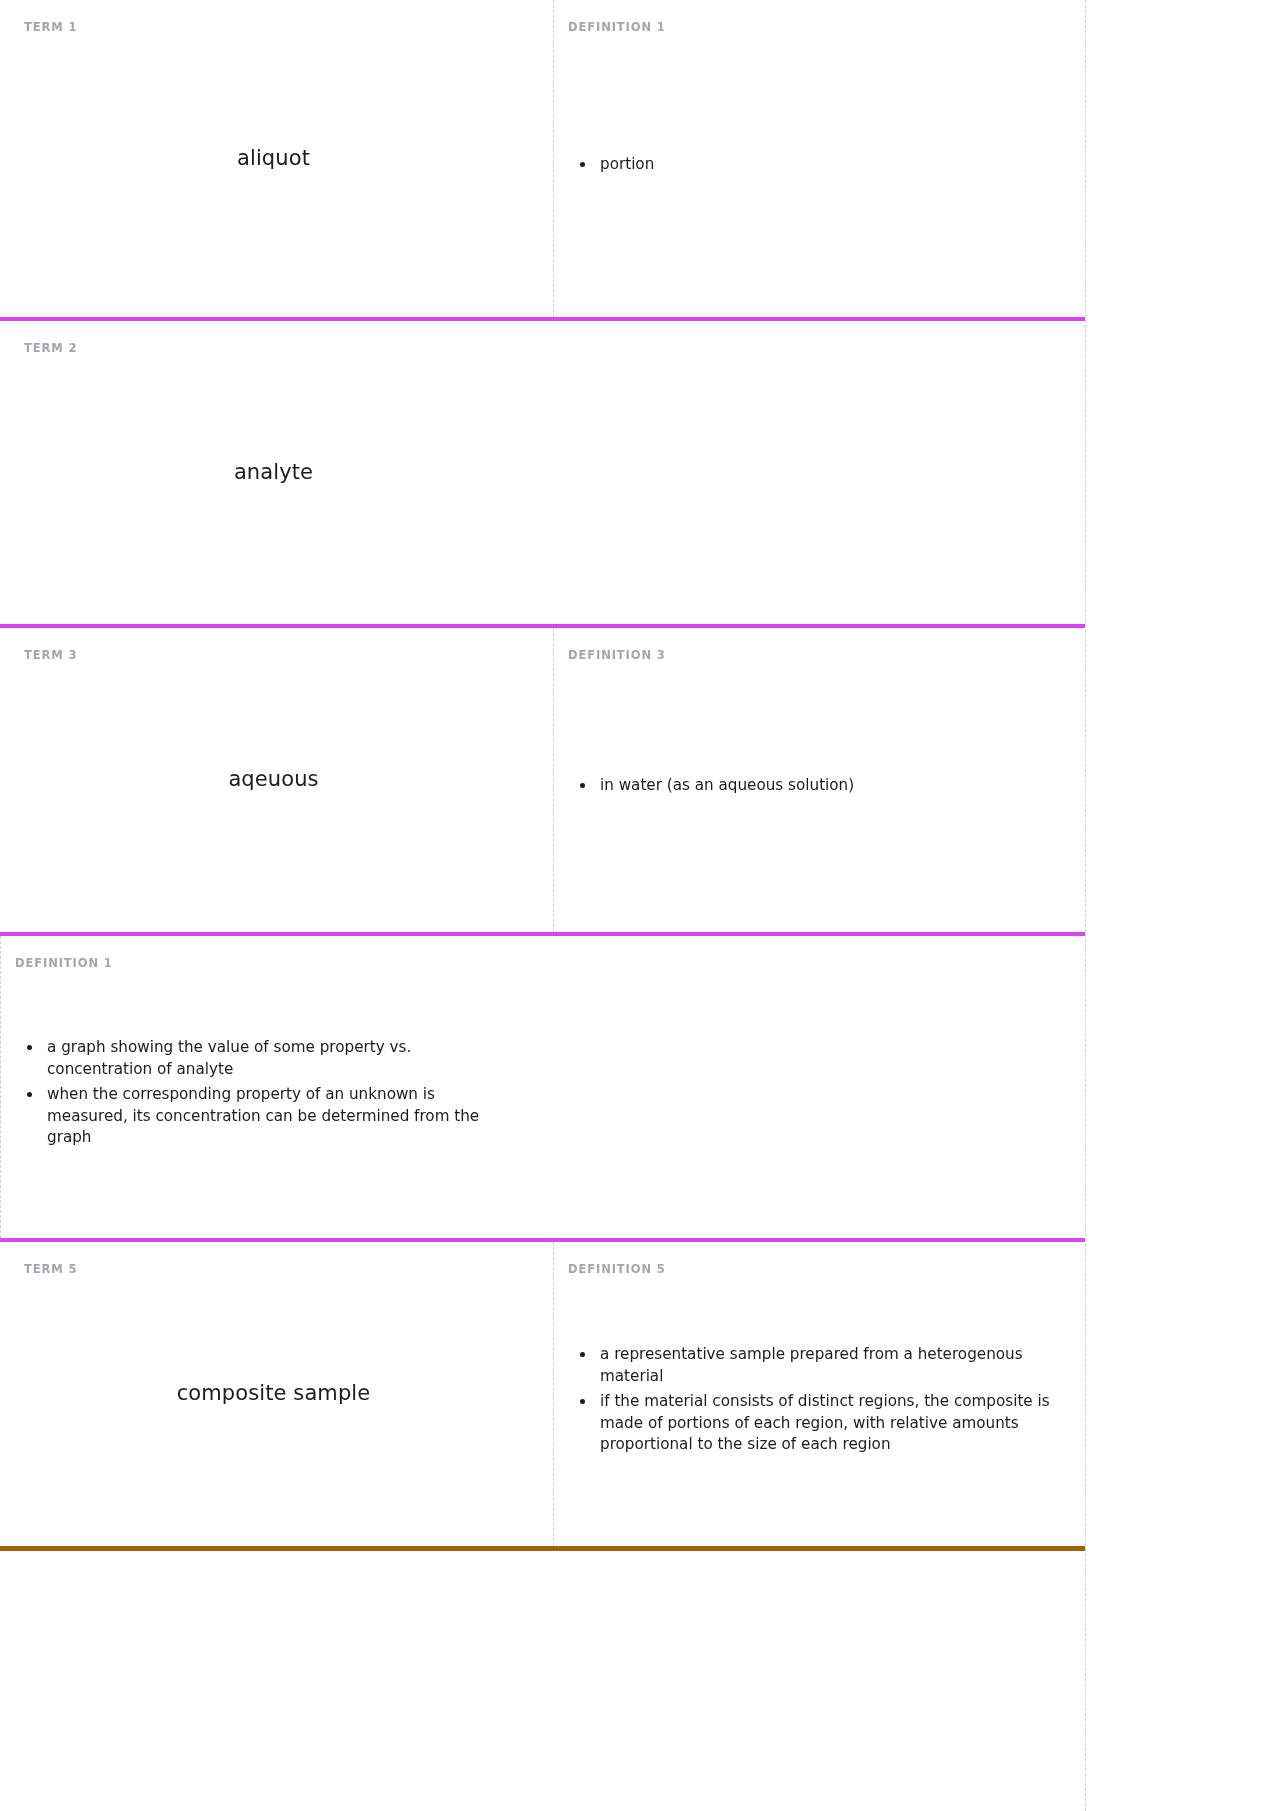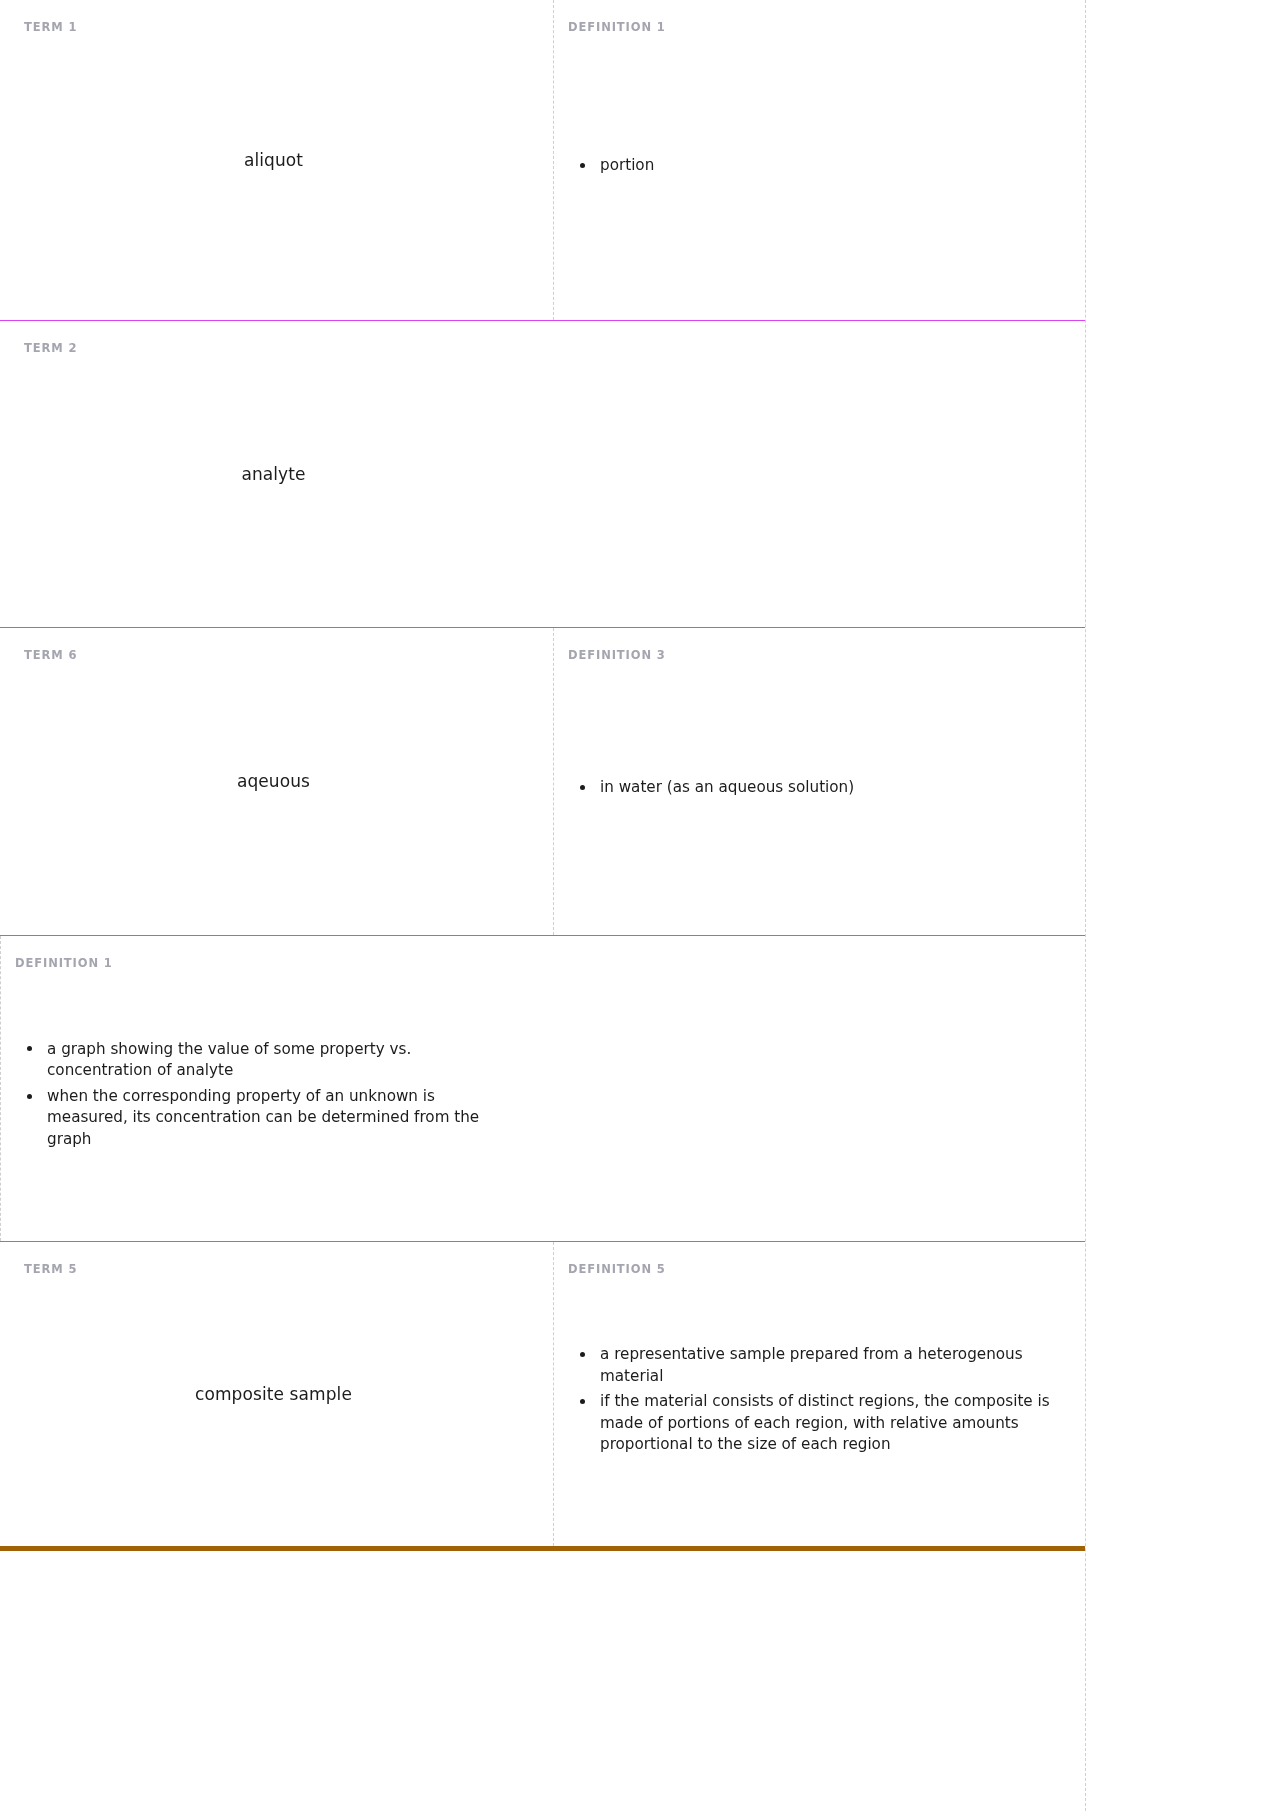--- a/index.html
+++ b/index.html
@@ -36,7 +36,7 @@
     position: relative;
     display: flex;
     box-sizing: border-box;
-    border-bottom: 1px solid #d946ef;
+    border-bottom: 4px solid #d946ef;
     width: 1085px;
   }
   .card-row:last-child {

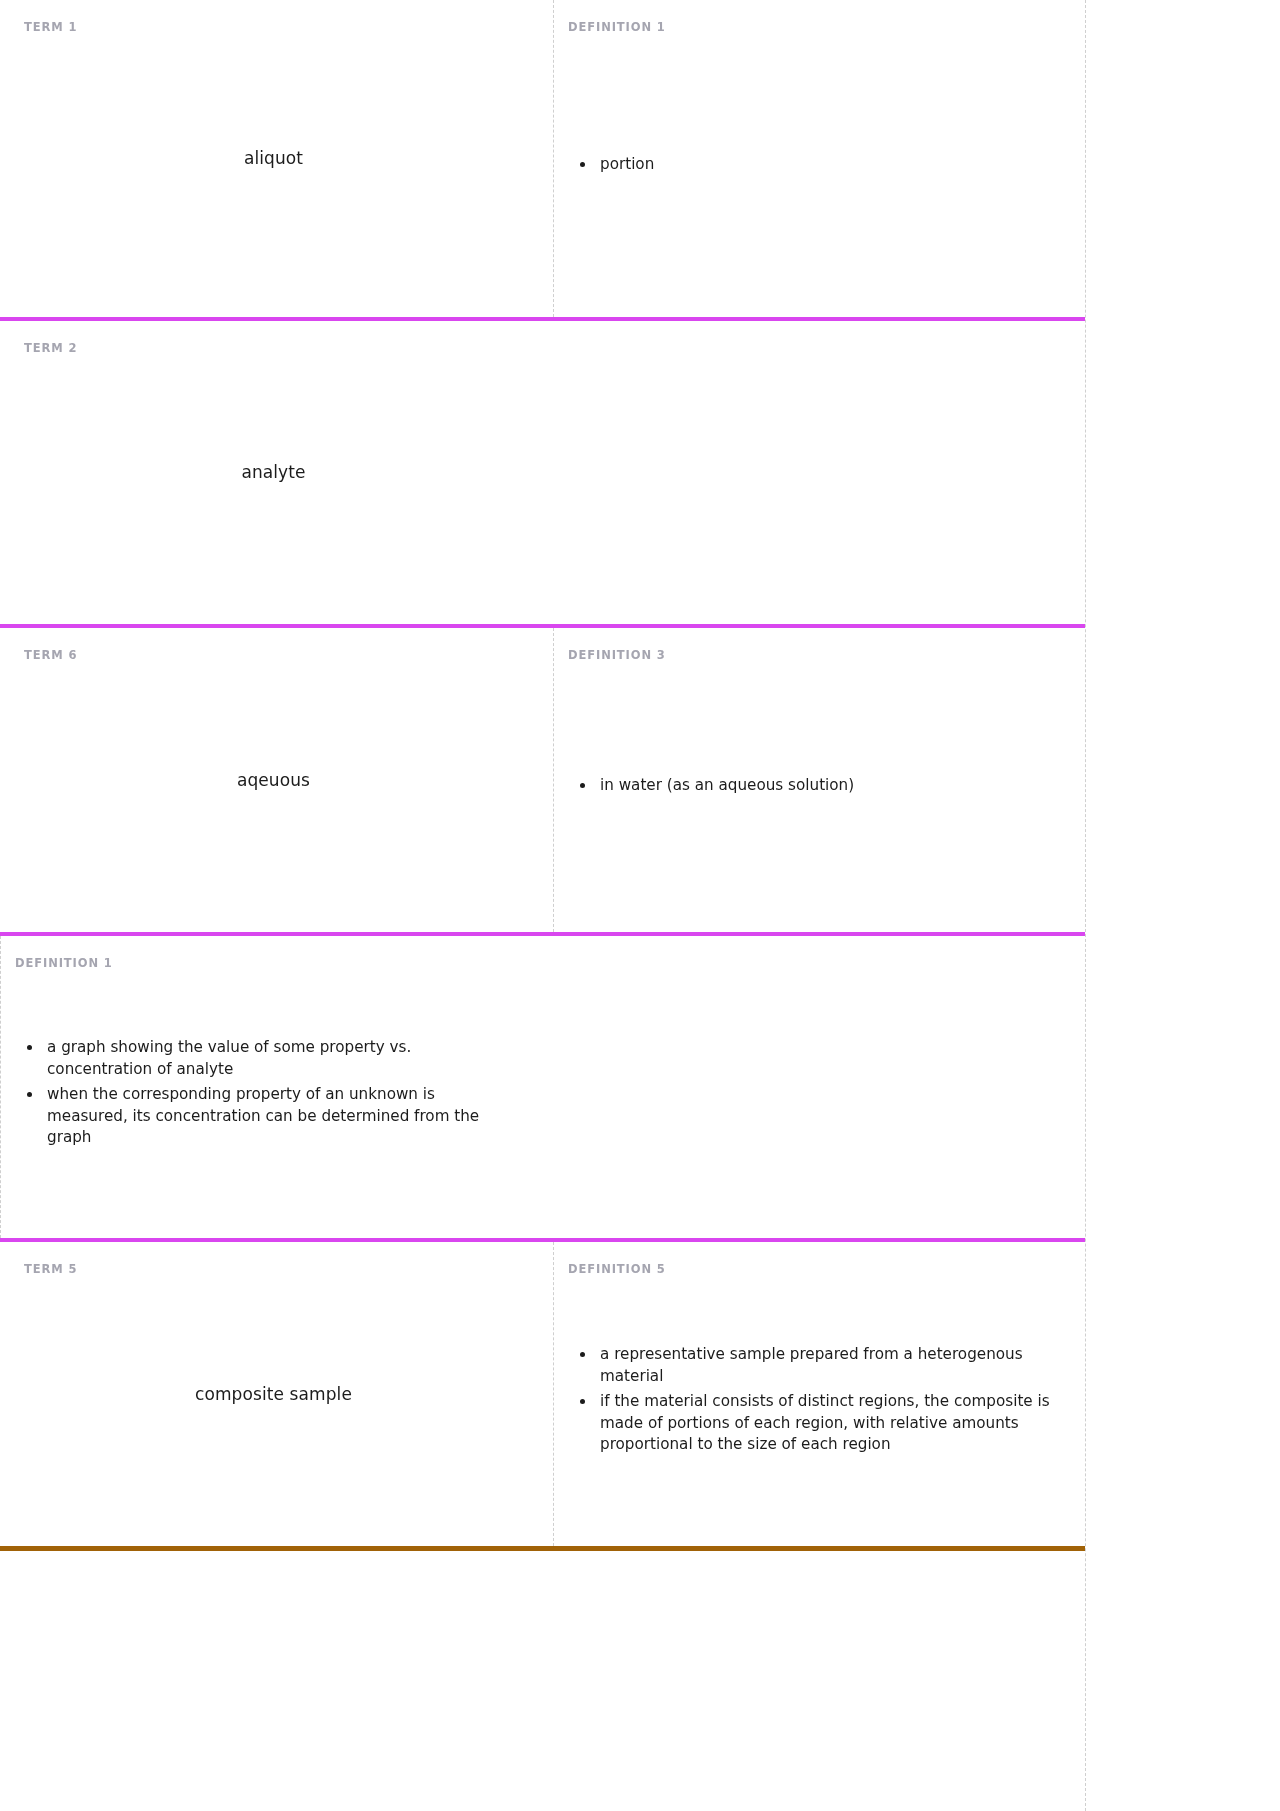--- a/index.html
+++ b/index.html
@@ -78,7 +78,7 @@
 
   .term-text {
     text-align: center;
-    font-size: 17px;
+    font-size: 21px;
     font-weight: 400;
     color: #1c1c1c;
     line-height: 1.3;

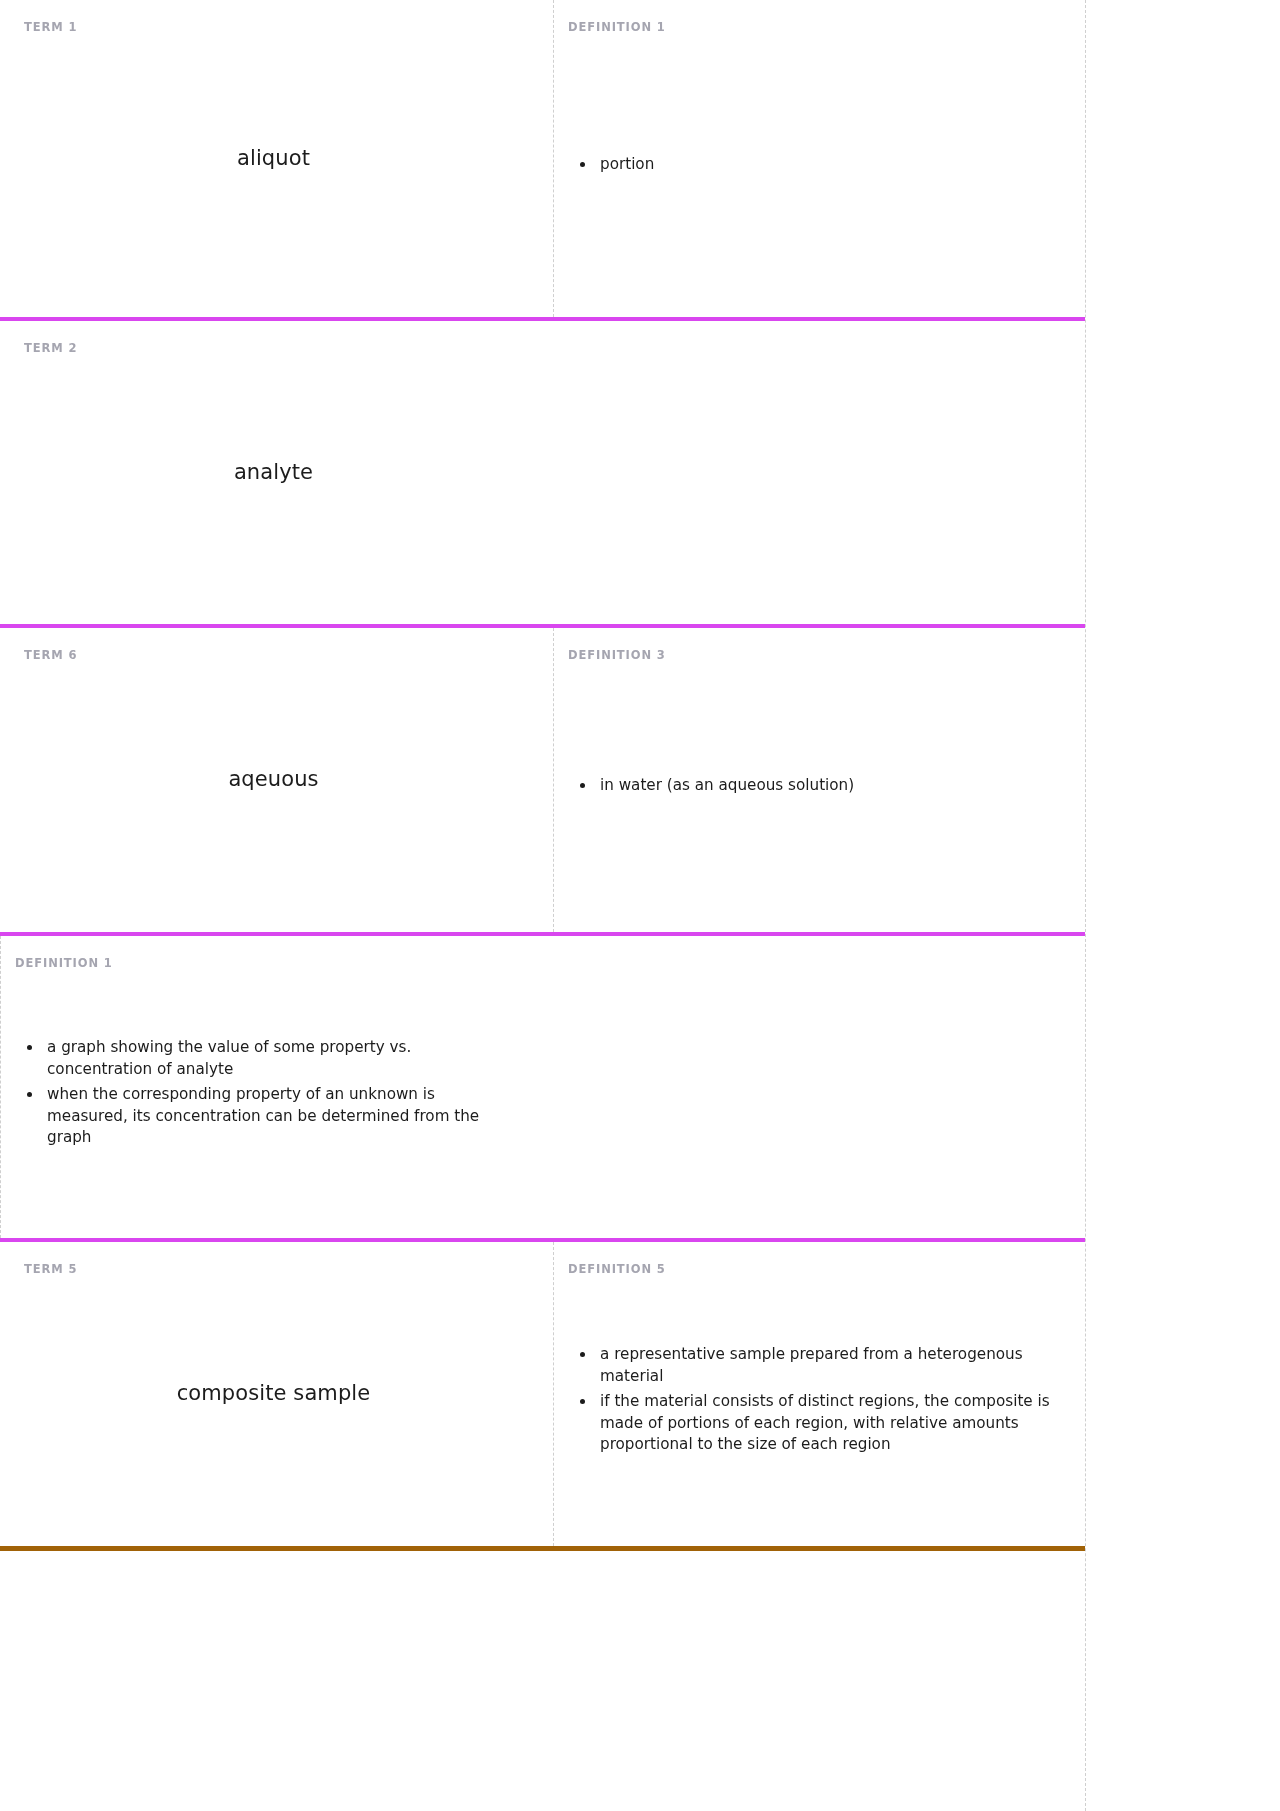--- a/index.html
+++ b/index.html
@@ -150,7 +150,7 @@
 
   <div class="card-row row-3">
     <div class="cell cell-term">
-      <div class="cell-label">TERM 6</div>
+      <div class="cell-label">TERM 3</div>
       <div class="term-text">aqeuous</div>
     </div>
     <div class="cell cell-def">

